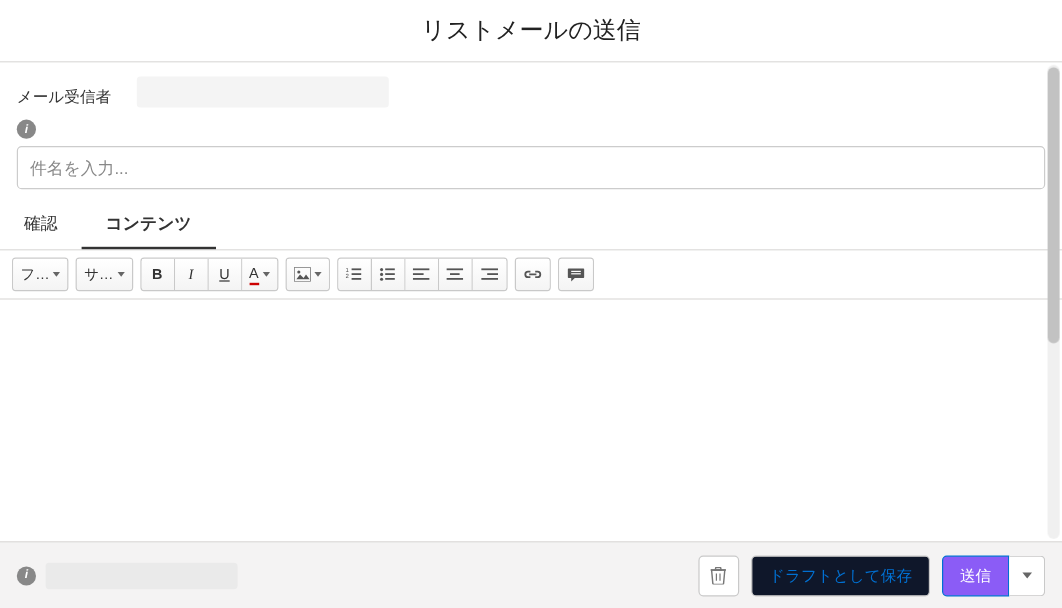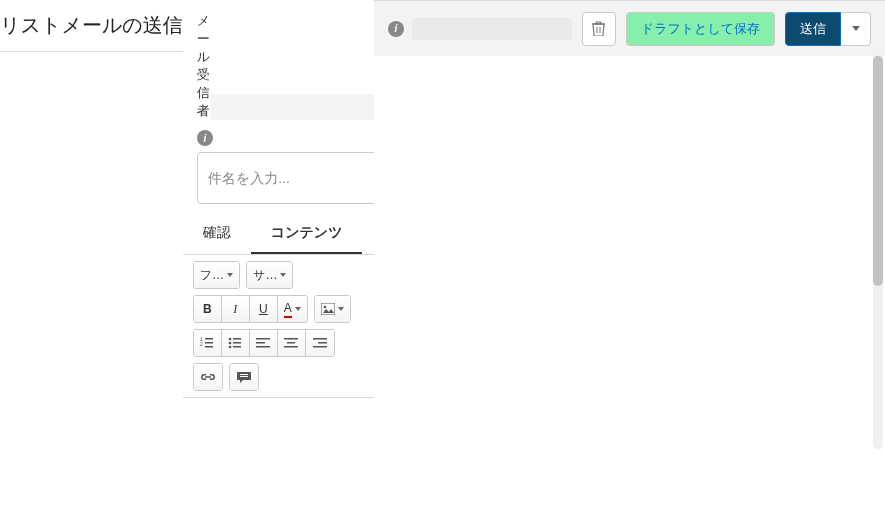--- a/index.html
+++ b/index.html
@@ -17,7 +17,7 @@
   width: 100%;
   height: 100%;
   display: flex;
-  flex-direction: row;
+  flex-direction: column;
 }
 .header {
   height: 52px;

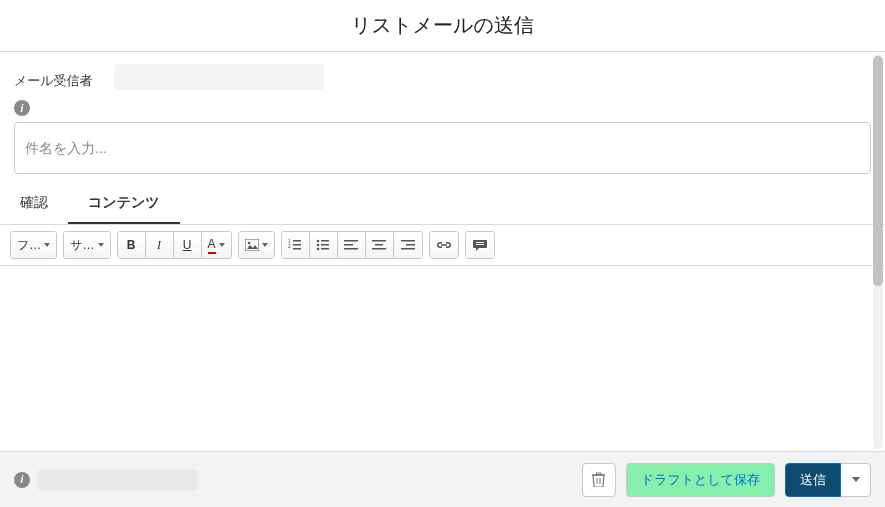--- a/index.html
+++ b/index.html
@@ -73,7 +73,7 @@
 }
 .subject-input {
   flex: 1;
-  height: 52px;
+  height: 36px;
   border: 1px solid #ccc;
   border-radius: 4px;
   padding: 0 10px;

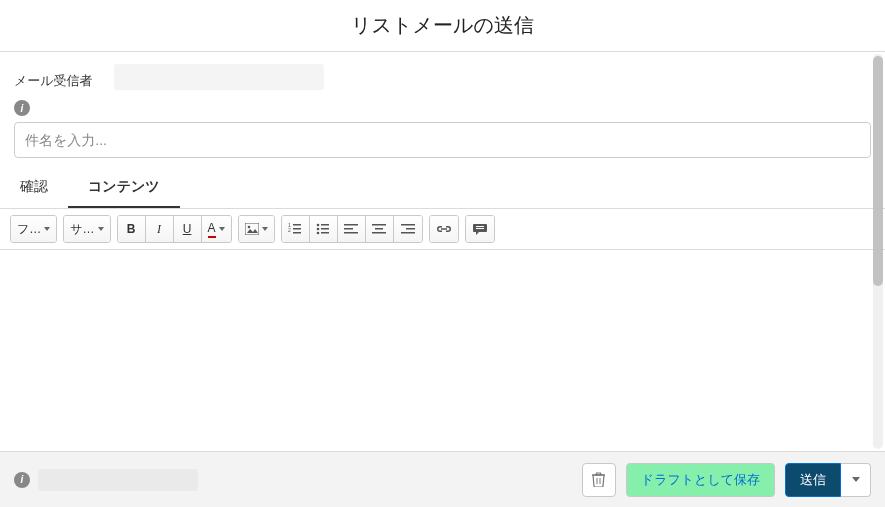--- a/index.html
+++ b/index.html
@@ -178,7 +178,7 @@
   padding: 0 14px;
   border: 1px solid #c9c9c9;
   border-radius: 4px;
-  background: #86efac;
+  background: #0f172a;
   font-size: 13px;
   color: #0070d2;
   cursor: pointer;

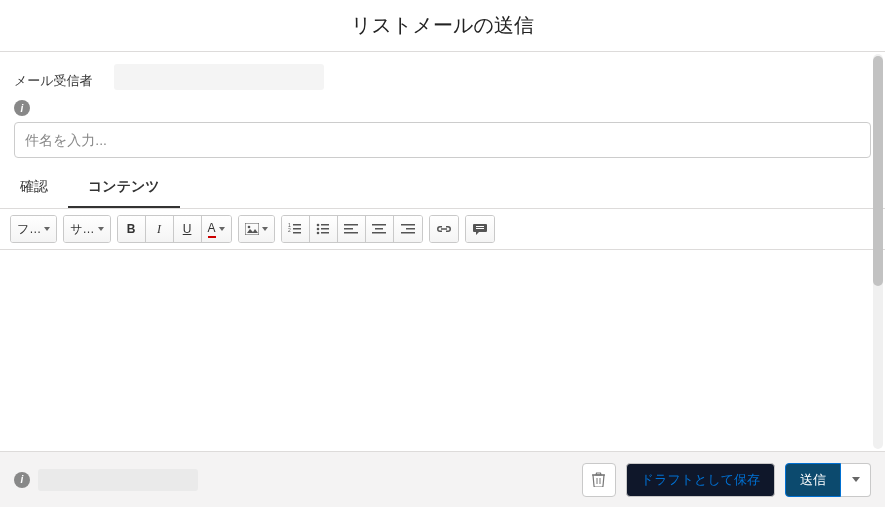--- a/index.html
+++ b/index.html
@@ -184,7 +184,7 @@
   cursor: pointer;
 }
 .btn-primary {
-  background: #0c4a6e;
+  background: #8b5cf6;
   border-color: #0070d2;
   color: #fff;
   border-top-right-radius: 0;

